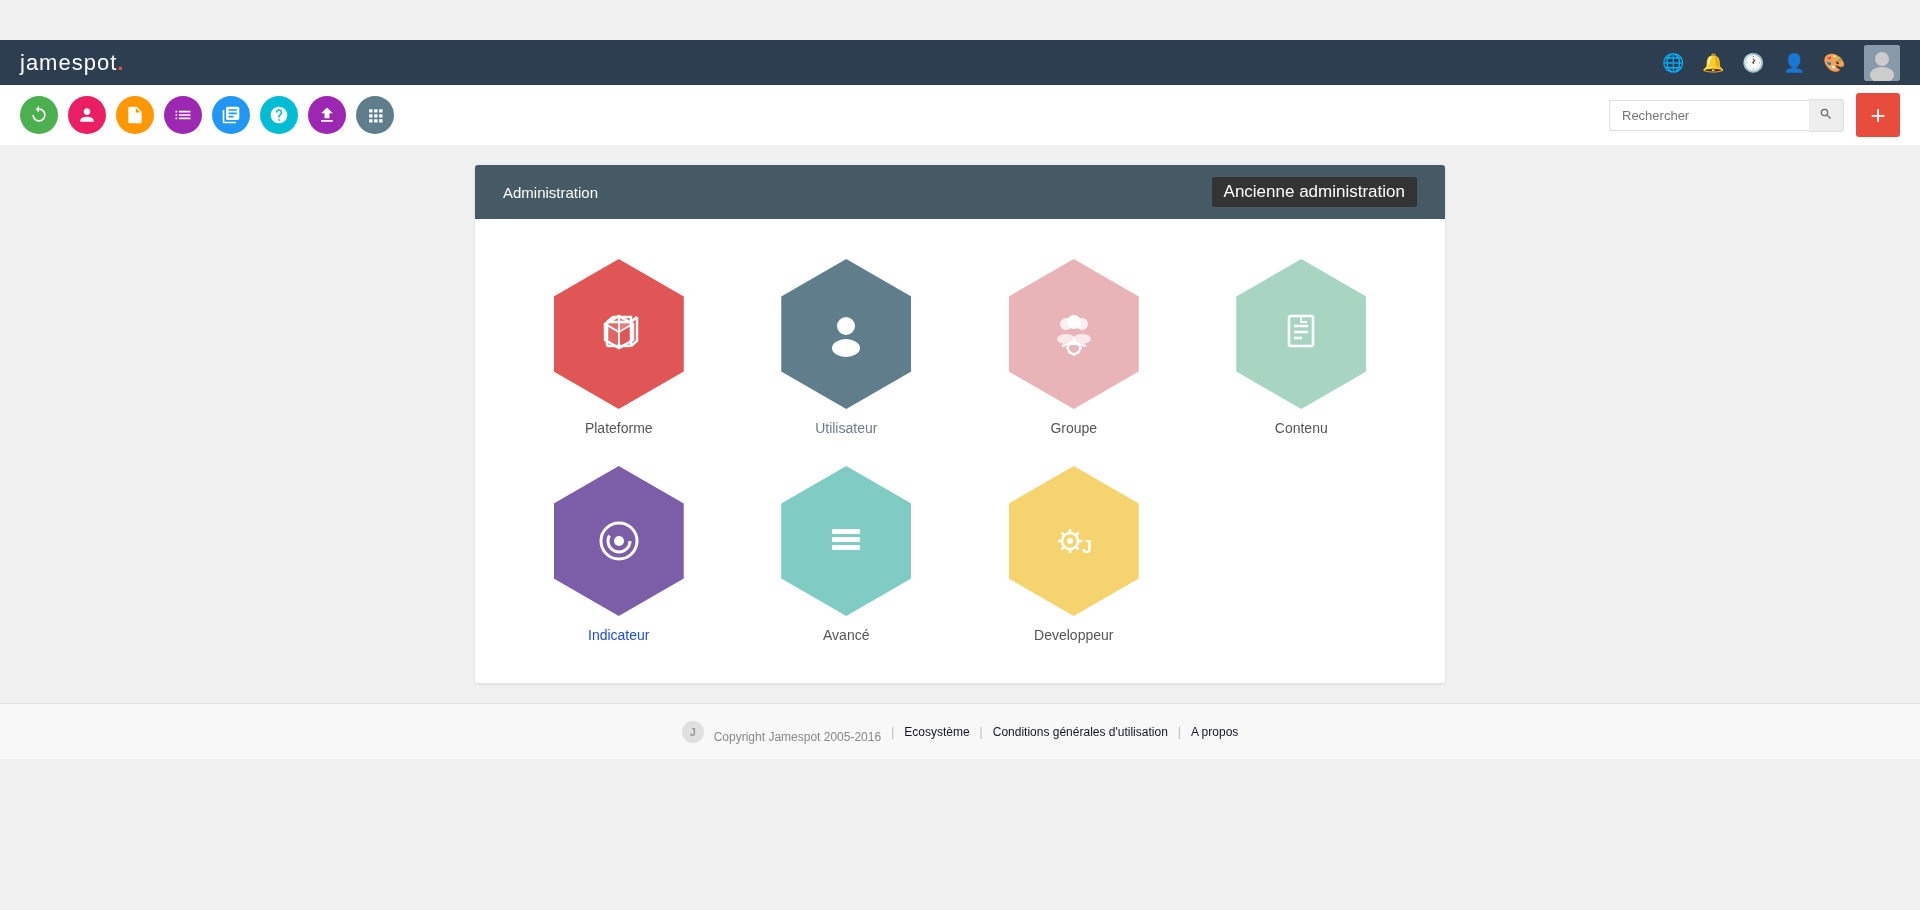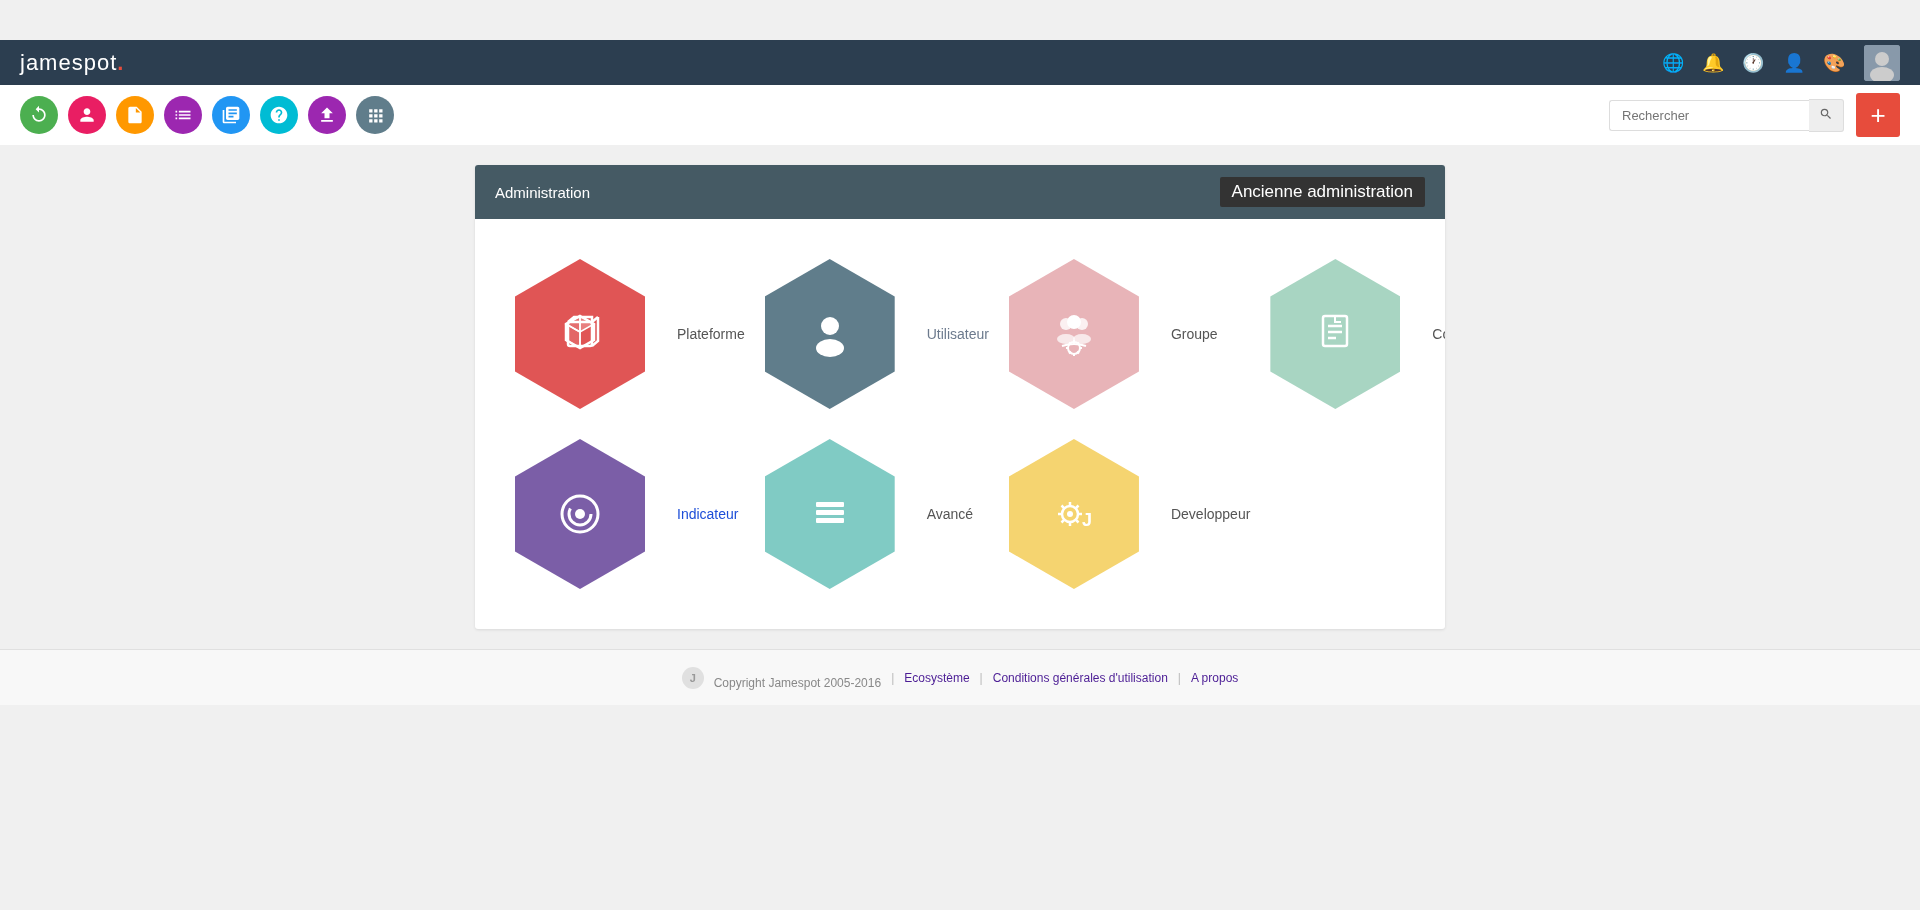--- a/index.html
+++ b/index.html
@@ -128,7 +128,7 @@
     .admin-header {
       background: #455a64;
       color: white;
-      padding: 12px 20px;
+      padding: 12px 28px;
       display: flex;
       align-items: center;
       justify-content: space-between;

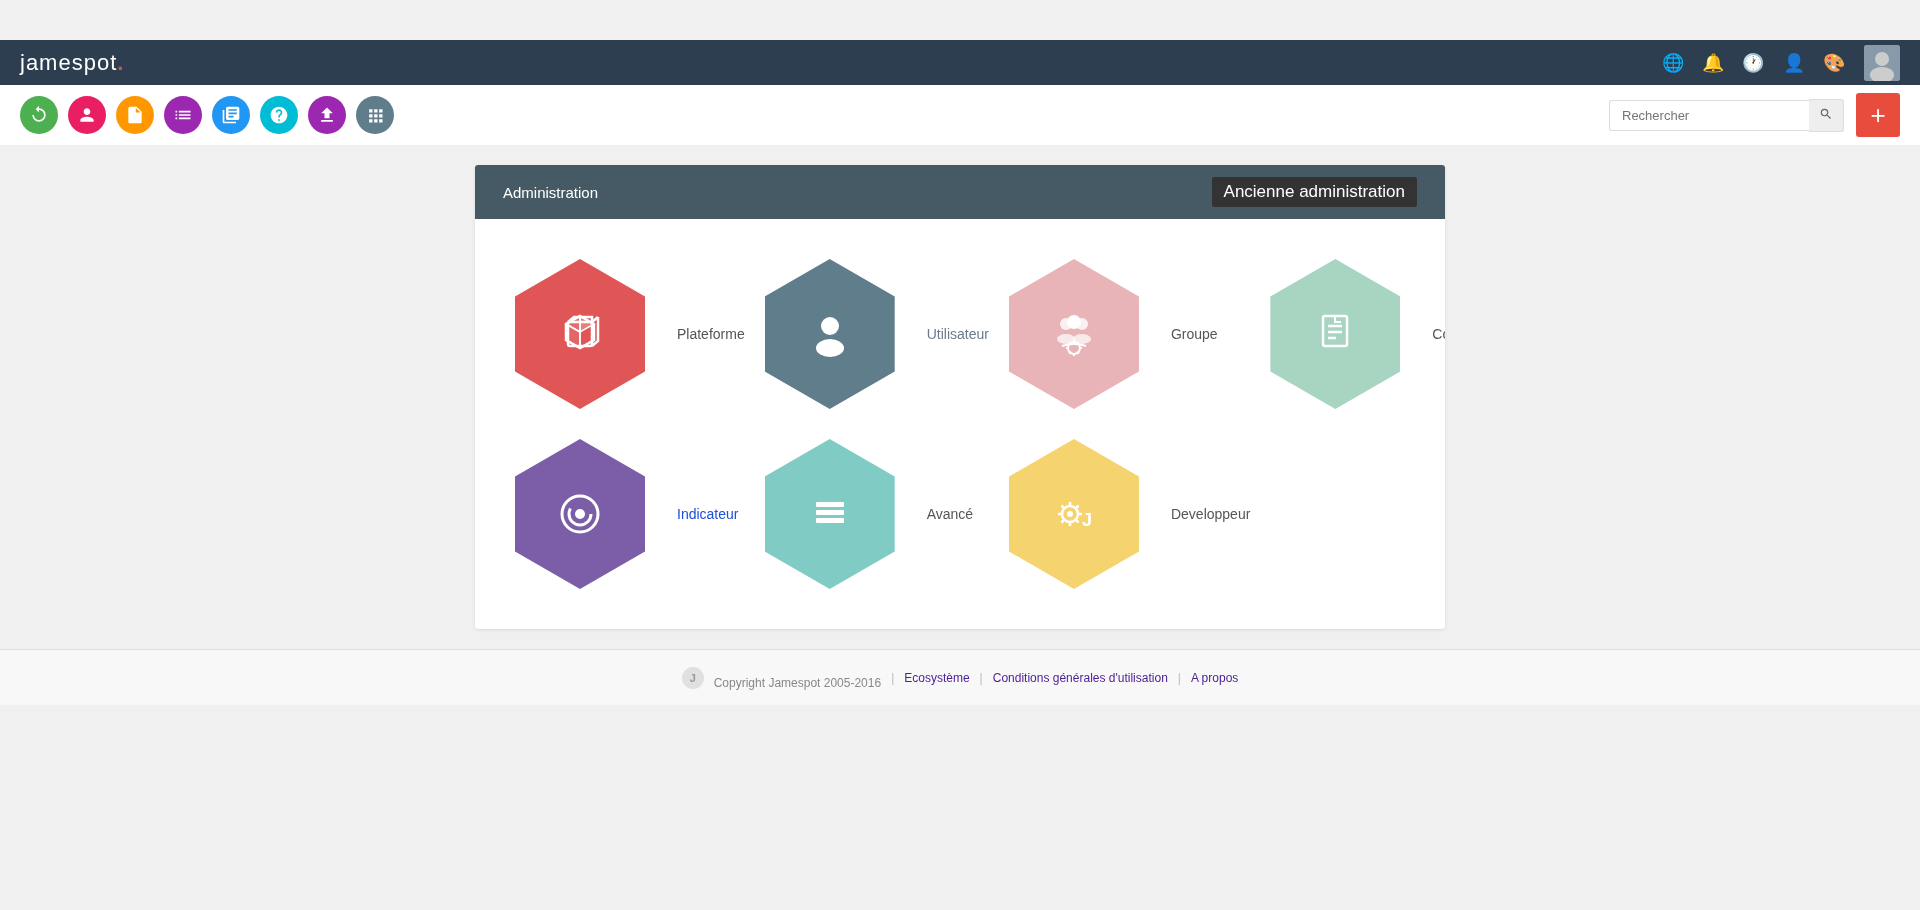--- a/index.html
+++ b/index.html
@@ -156,9 +156,9 @@
 
     .admin-item {
       display: flex;
-      flex-direction: row;
-      align-items: center;
-      gap: 32px;
+      flex-direction: column;
+      align-items: center;
+      gap: 11px;
       cursor: pointer;
     }
 

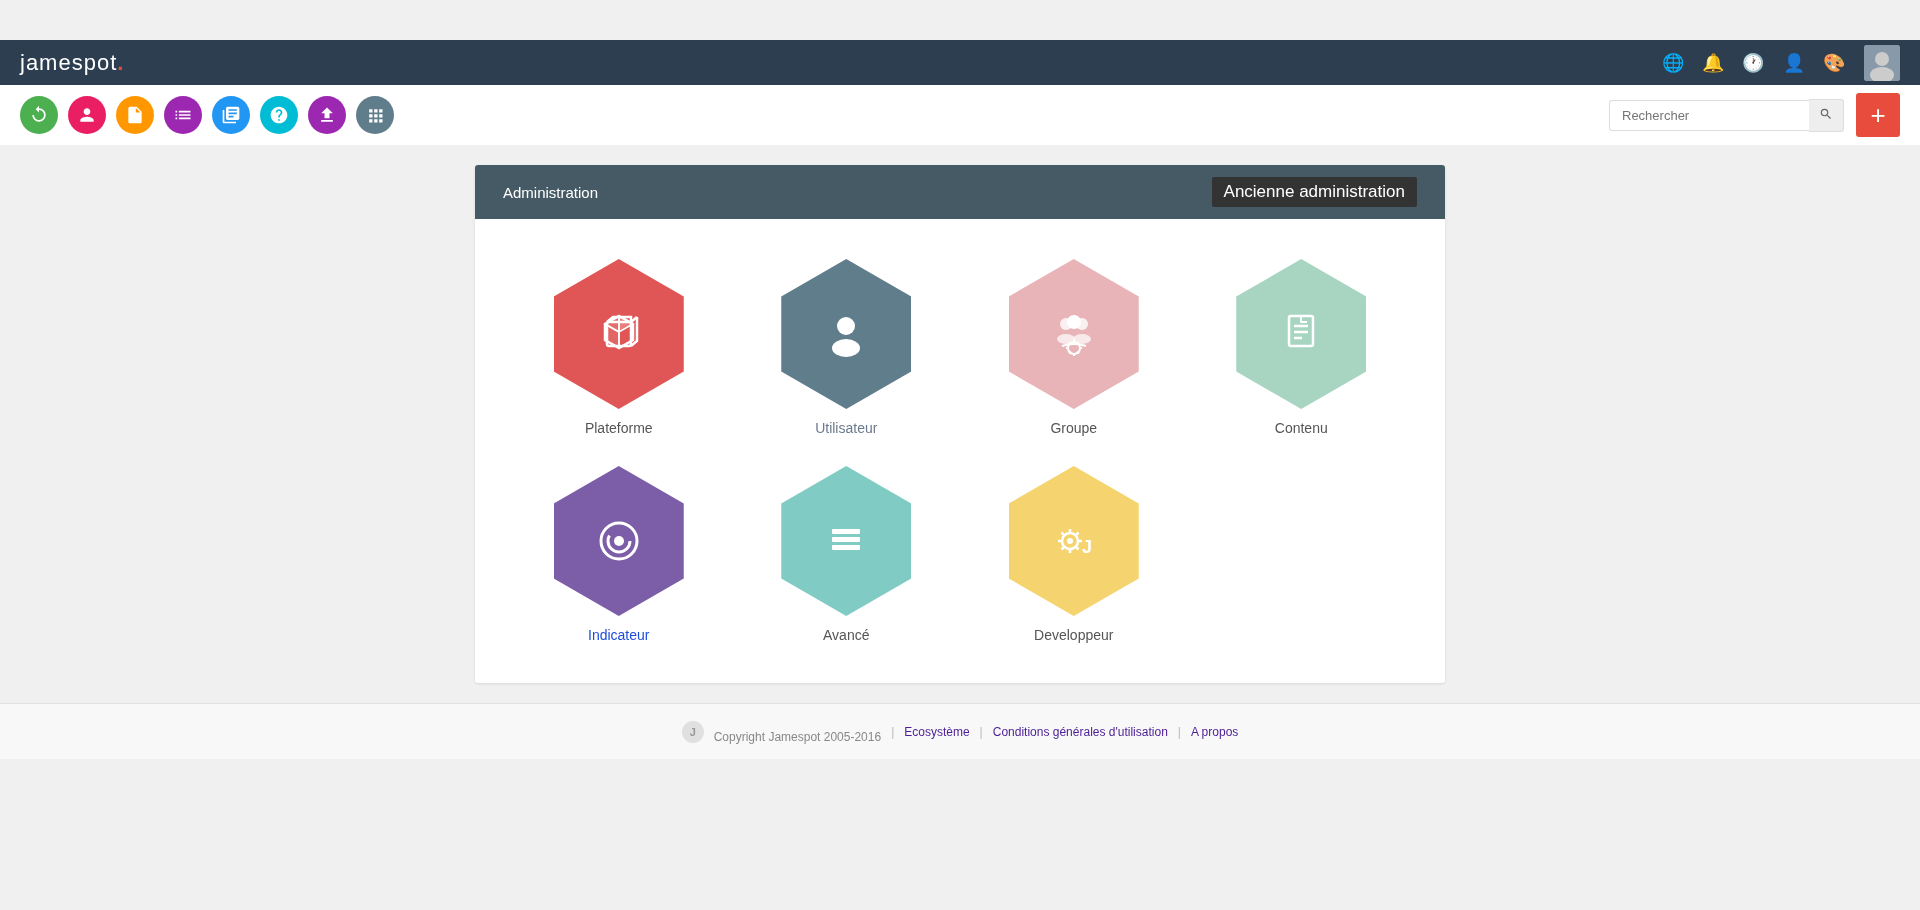--- a/index.html
+++ b/index.html
@@ -237,7 +237,7 @@
     }
     .footer-link {
       font-size: 12px;
-      color: #4c1d95;
+      color: #0f172a;
       cursor: pointer;
     }
     .footer-sep {

